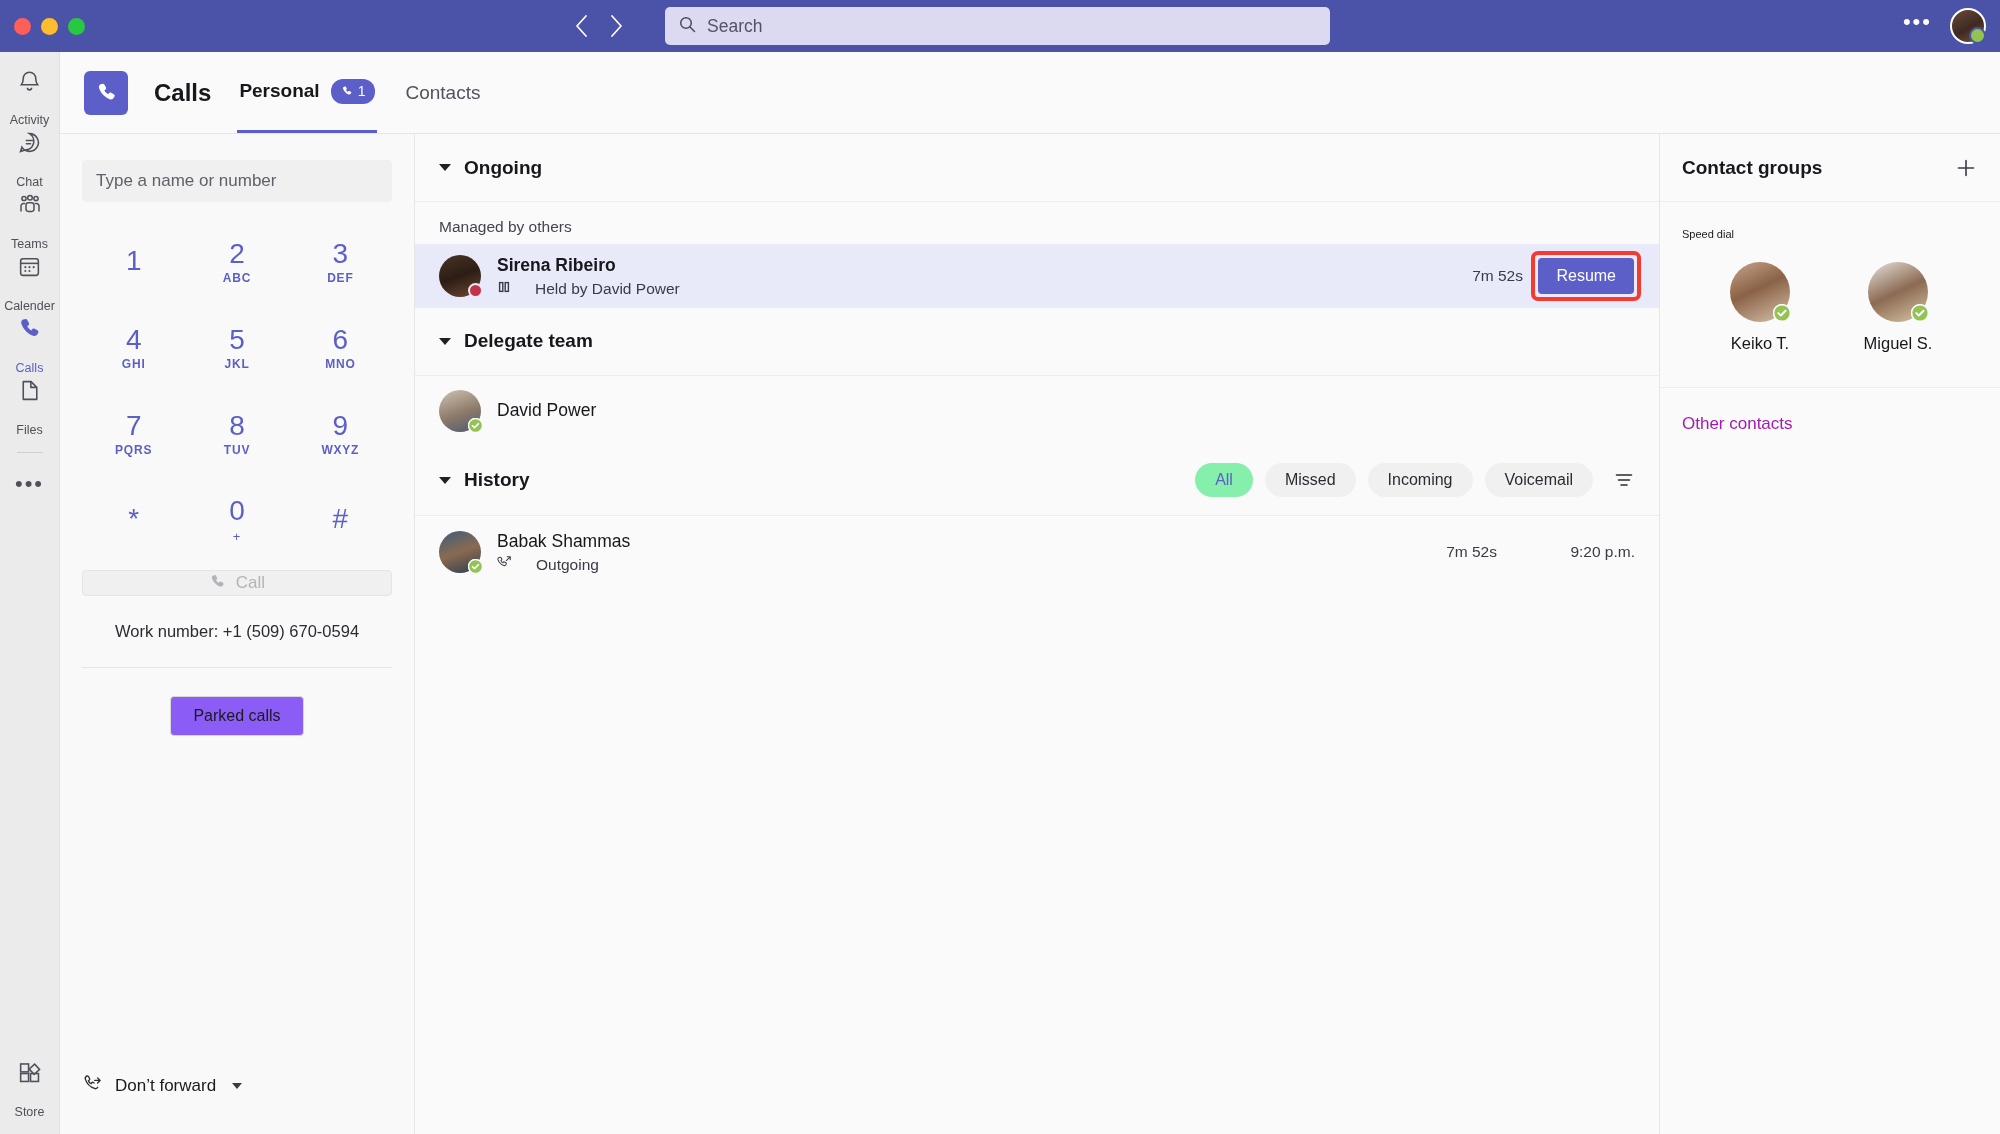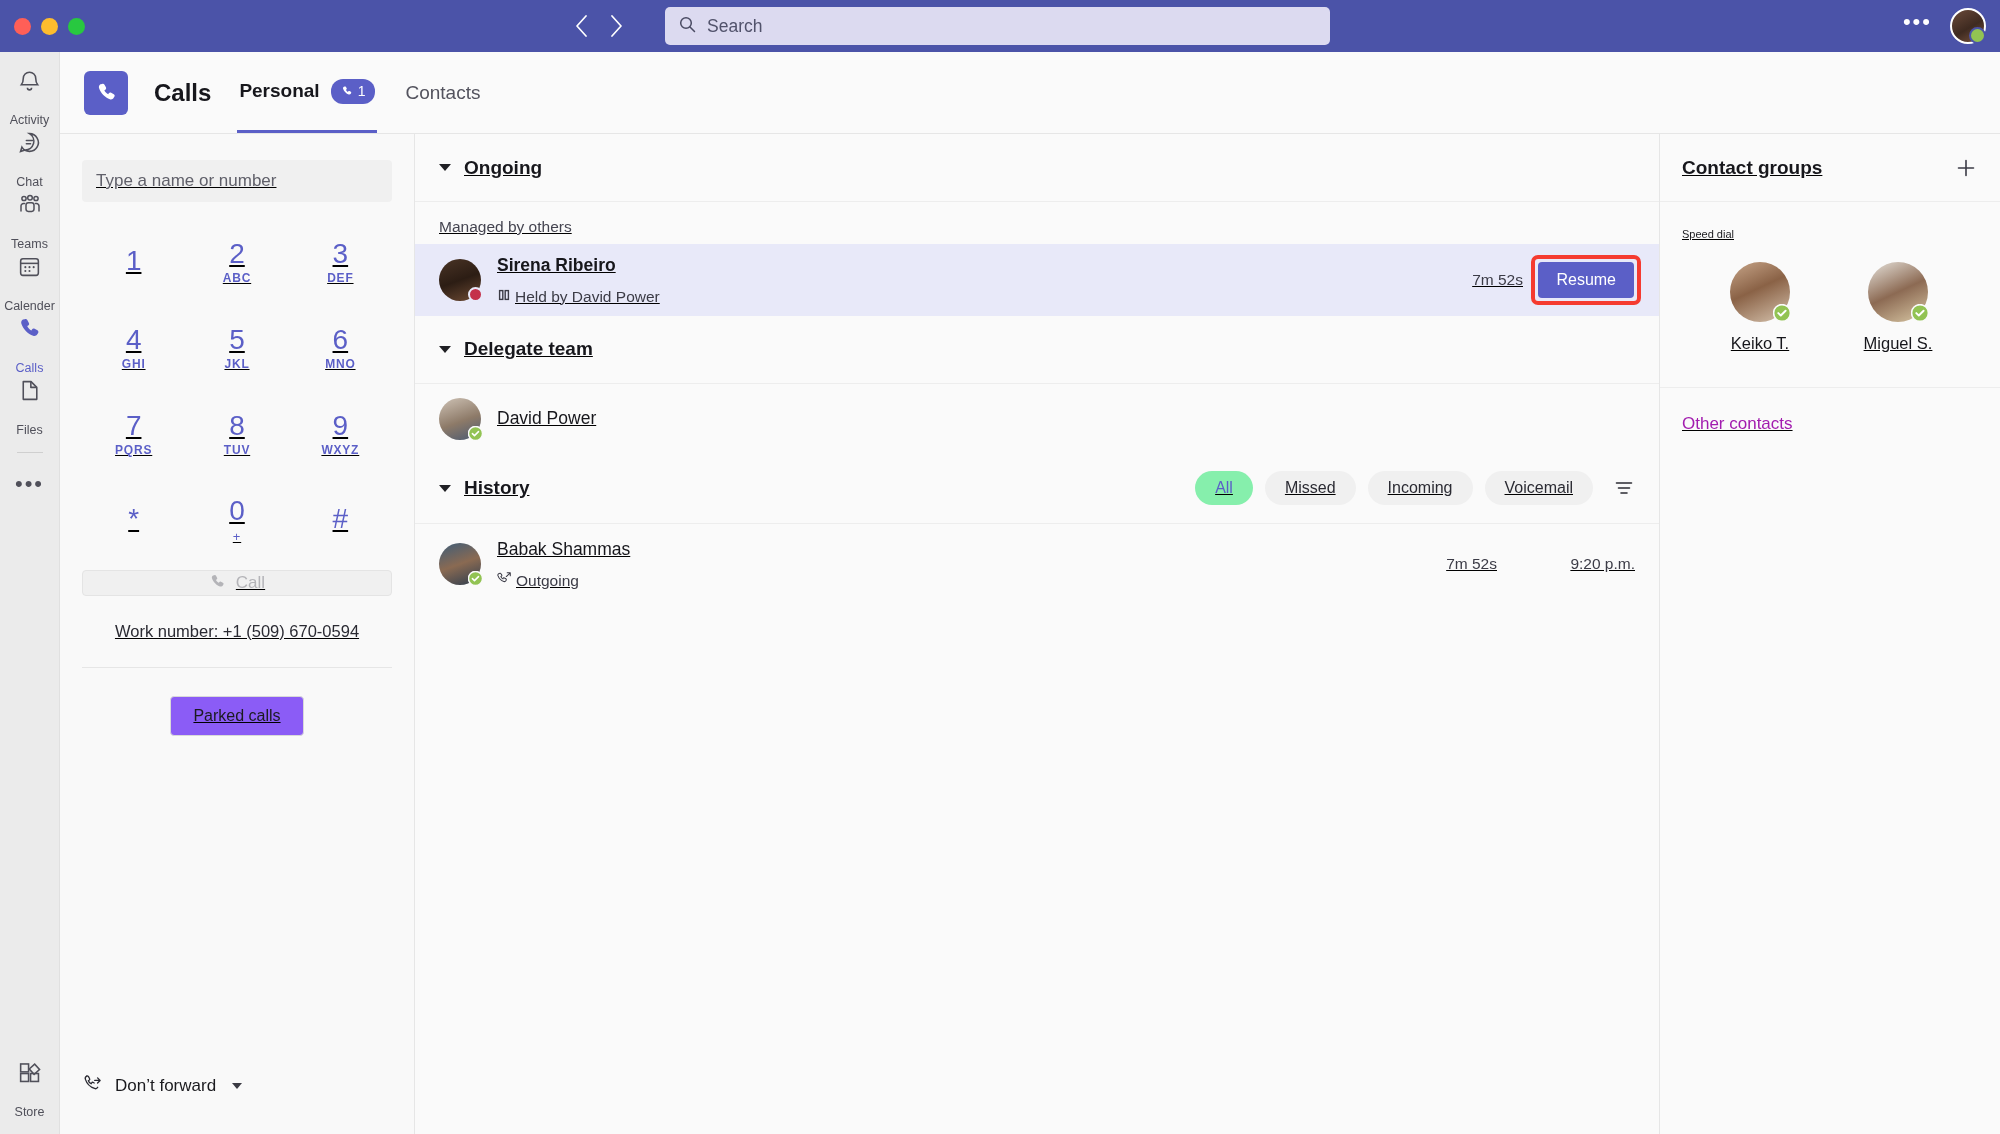--- a/index.html
+++ b/index.html
@@ -342,7 +342,7 @@
         </div>
       </div>
 
-      <div style="flex:1; display:flex; min-height:0;text-decoration:underline;">
+      <div style="flex:1; display:flex; min-height:0;">
 
         <div class="dialcol">
           <div class="dialpad-inner">

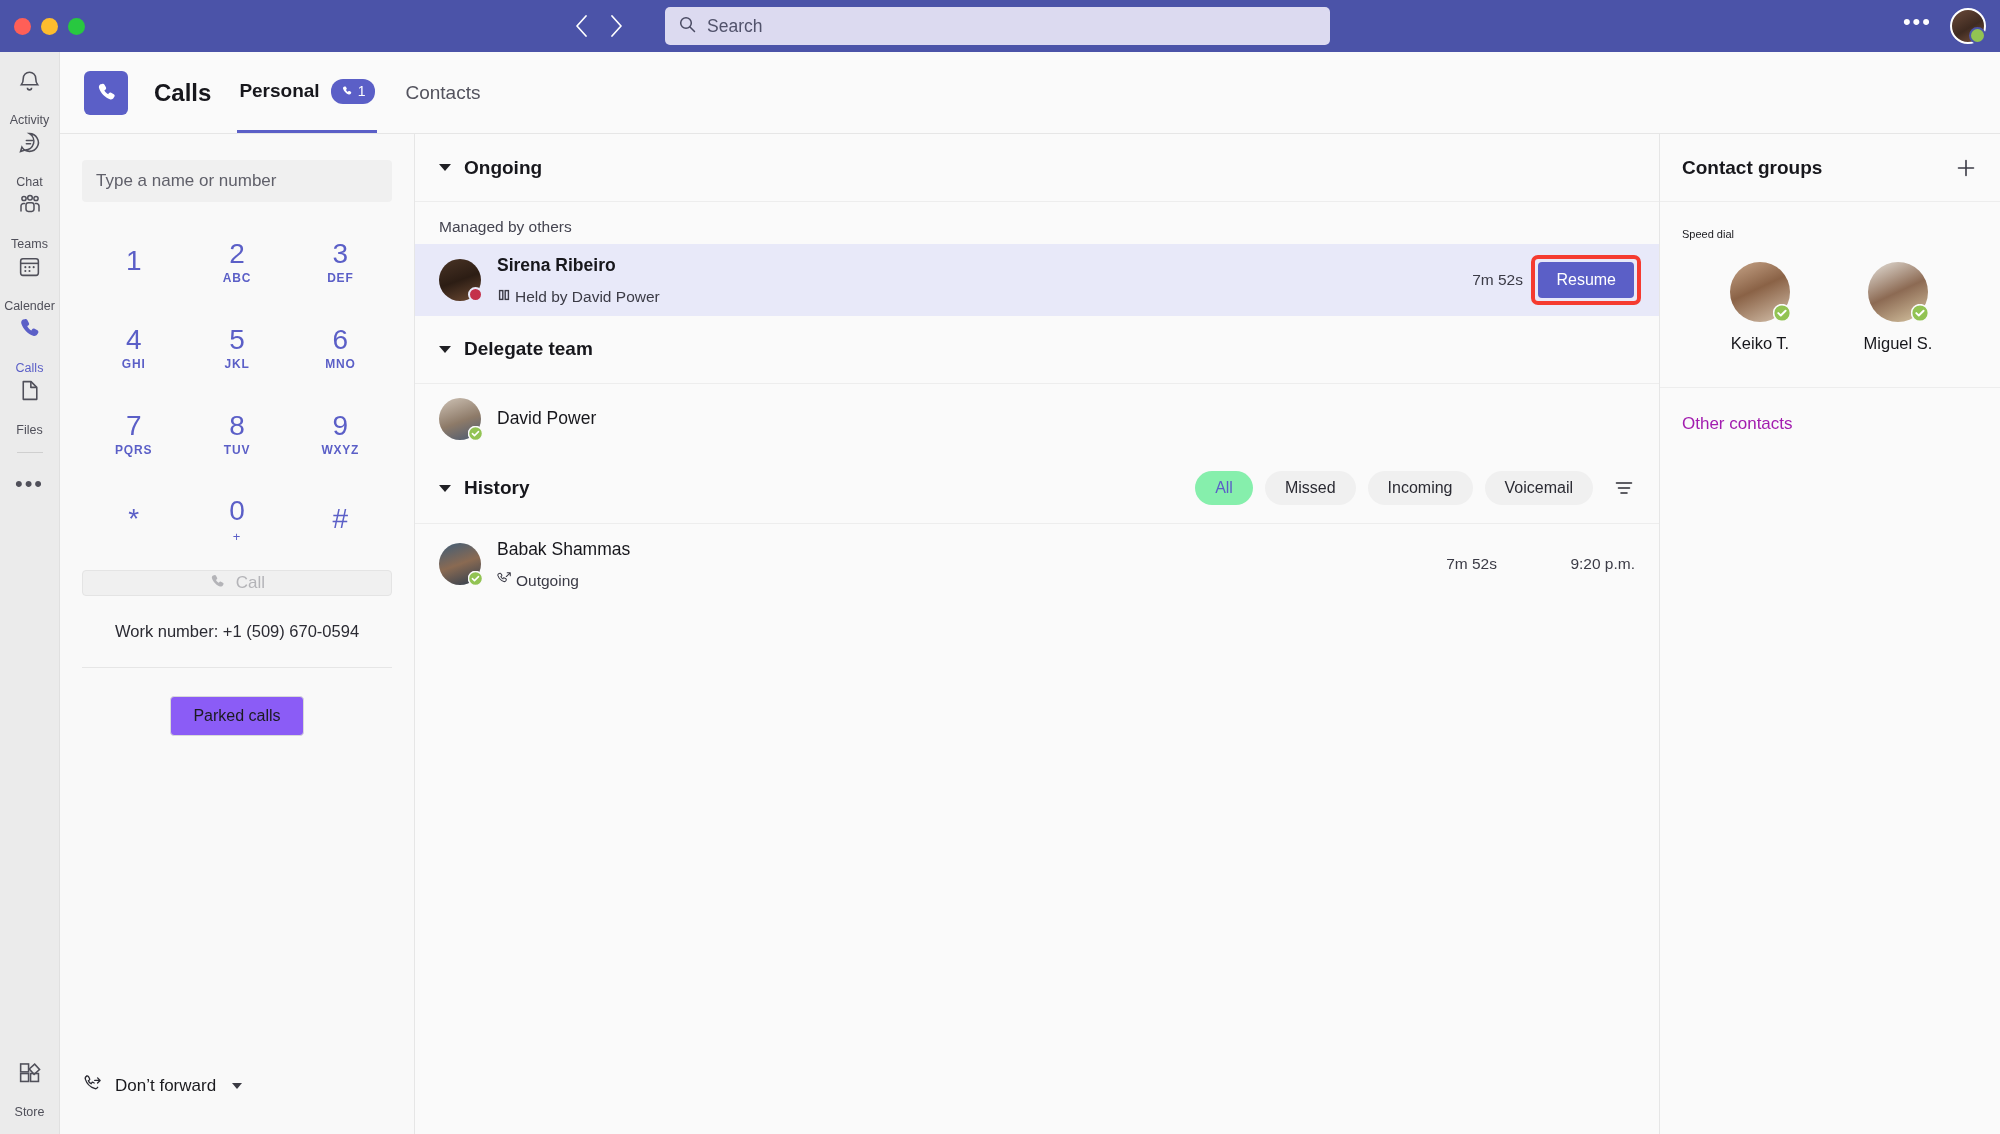--- a/index.html
+++ b/index.html
@@ -146,7 +146,7 @@
   .callmeta { flex:1; min-width:0; }
   .cname { font-size: 17.5px; font-weight: 700; color:#17171c; line-height: 1.35; }
   .cname.reg { font-weight: 400; }
-  .cstatus { display:flex; align-items:center; gap: 4px; font-size: 15.5px; color:#3b3b46; margin-top: 10px; }
+  .cstatus { display:flex; align-items:center; gap: 24px; font-size: 15.5px; color:#3b3b46; margin-top: 2px; }
   .dur { font-size: 15.5px; color:#3b3b46; white-space:nowrap; }
   .timestamp { font-size: 15.5px; color:#3b3b46; white-space:nowrap; width: 86px; text-align:right; }
 

